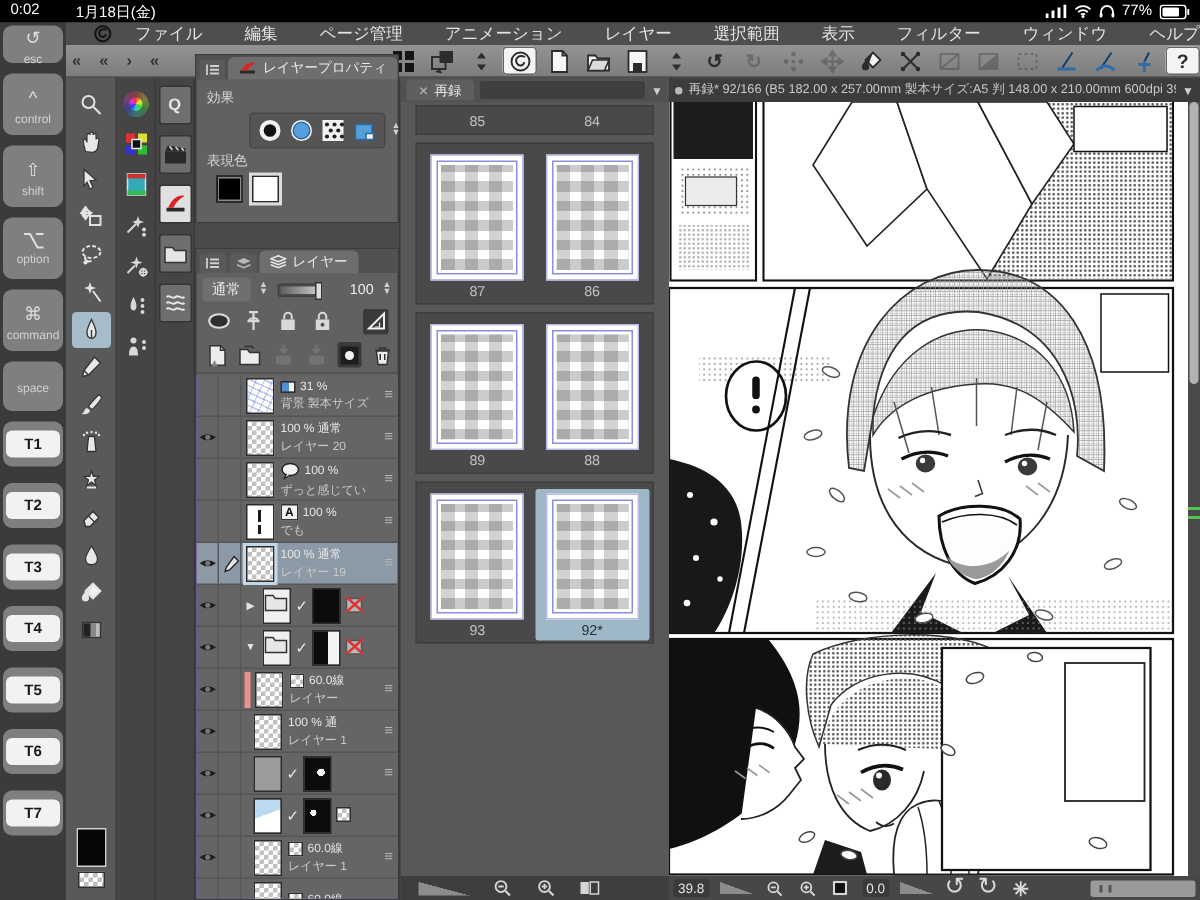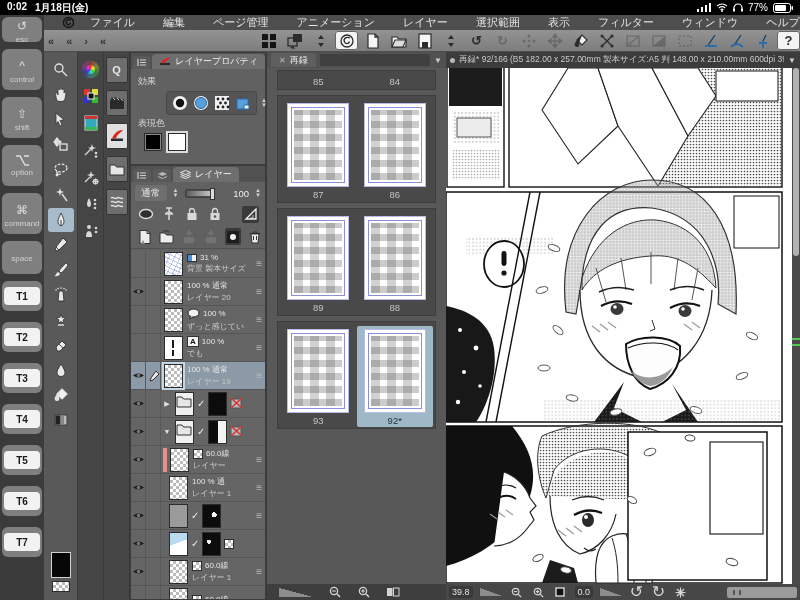--- a/index.html
+++ b/index.html
@@ -10,7 +10,7 @@
 
 .statusbar{position:absolute;left:0;top:0;width:800px;height:15px;background:#000;
   display:flex;align-items:center;justify-content:space-between;padding:0 7px;font-size:10px;color:#fff}
-.sb-left{display:flex;gap:8px;font-weight:bold}
+.sb-left{display:flex;gap:24px;font-weight:normal}
 .sb-right{display:flex;align-items:center;gap:5px}
 
 .menubar{position:absolute;left:44px;top:15px;width:756px;height:15px;background:#4e4e4e;

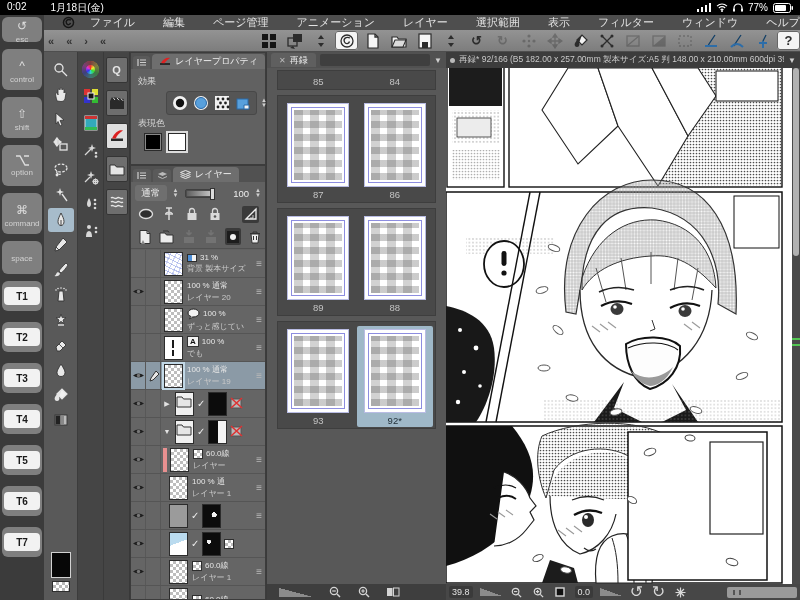--- a/index.html
+++ b/index.html
@@ -644,7 +644,7 @@
       </span>
     </div>
 
-  <div class="panel" style="left:130px;top:52px;width:136px;height:113px">
+  <div class="panel" style="left:130px;top:36px;width:136px;height:113px">
     <div class="tabsrow">
       <span class="tab-mini">
         <svg width="10" height="9" viewBox="0 0 10 9">

